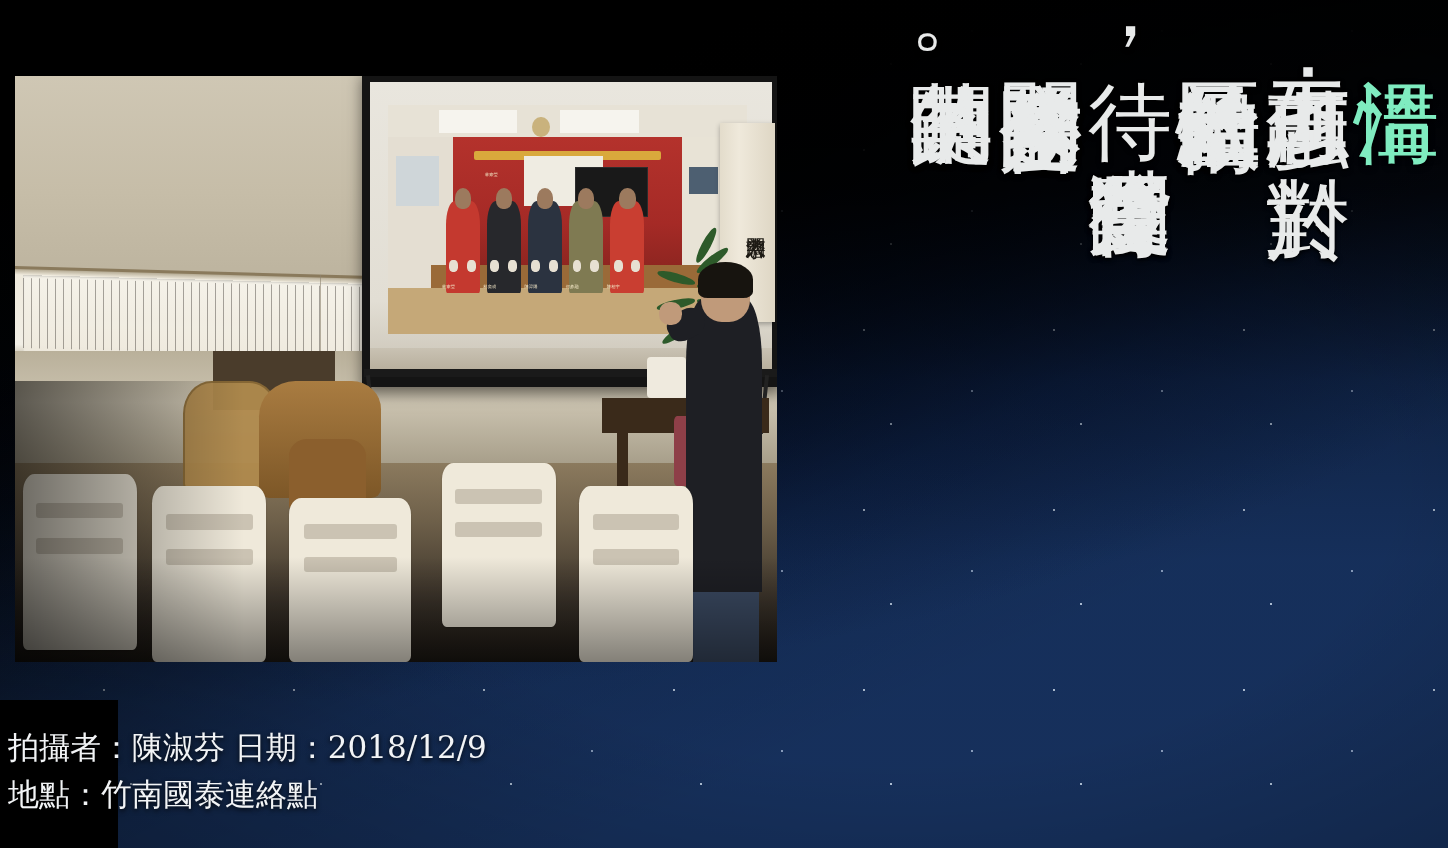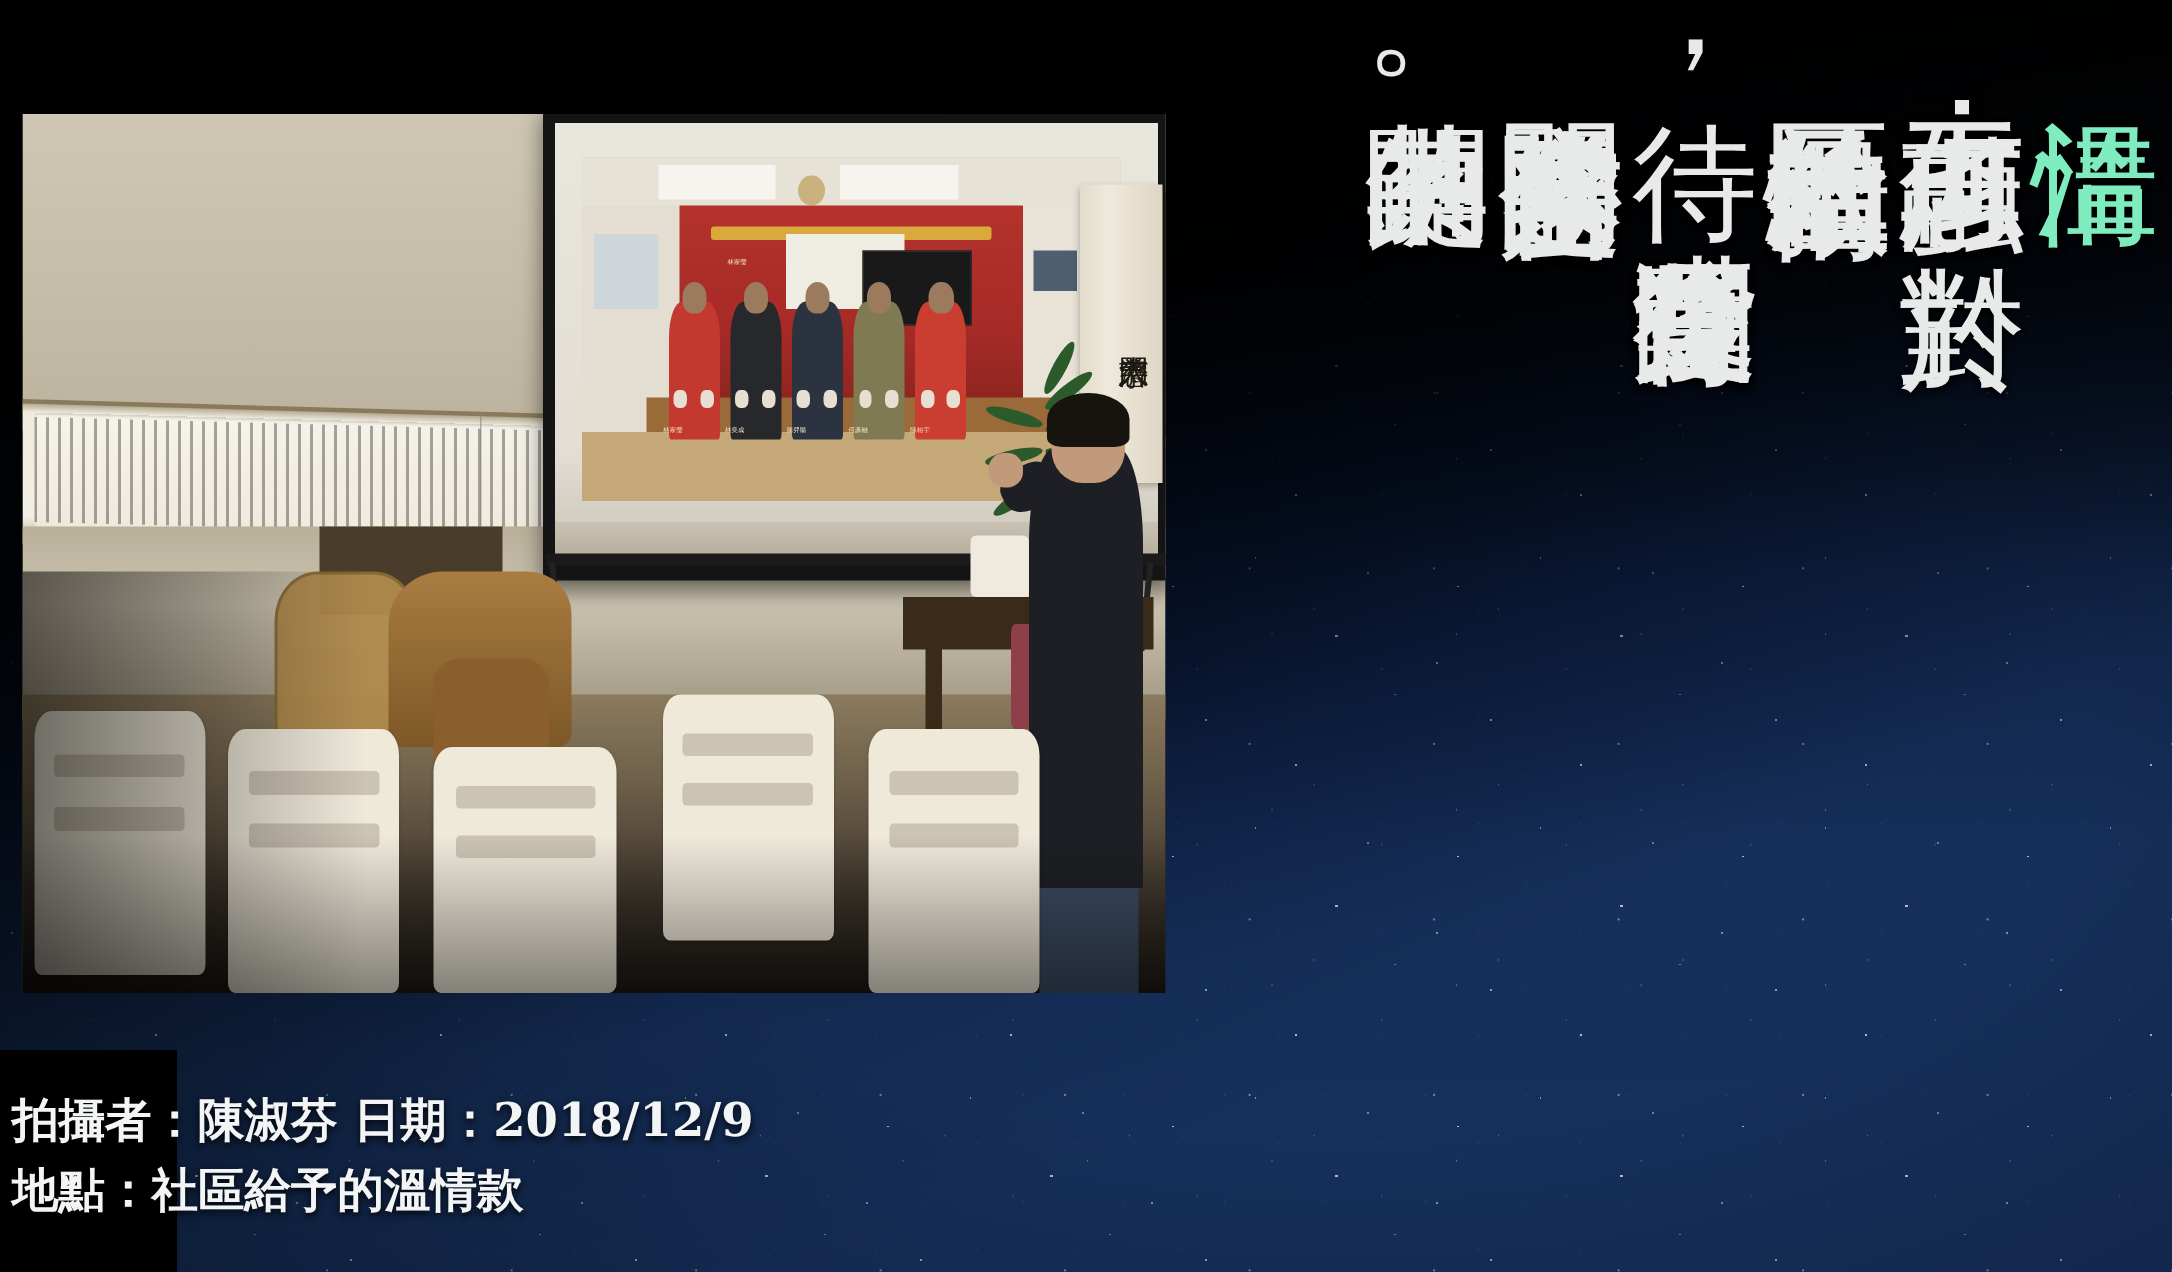--- a/index.html
+++ b/index.html
@@ -231,7 +231,7 @@
     text-shadow:0 2px 5px rgba(0,0,0,.9);
     white-space:nowrap;
   }
-  .caption .line{display:block;font-weight:bold;}
+  .caption .line{display:block;}
 </style>
 </head>
 <body>

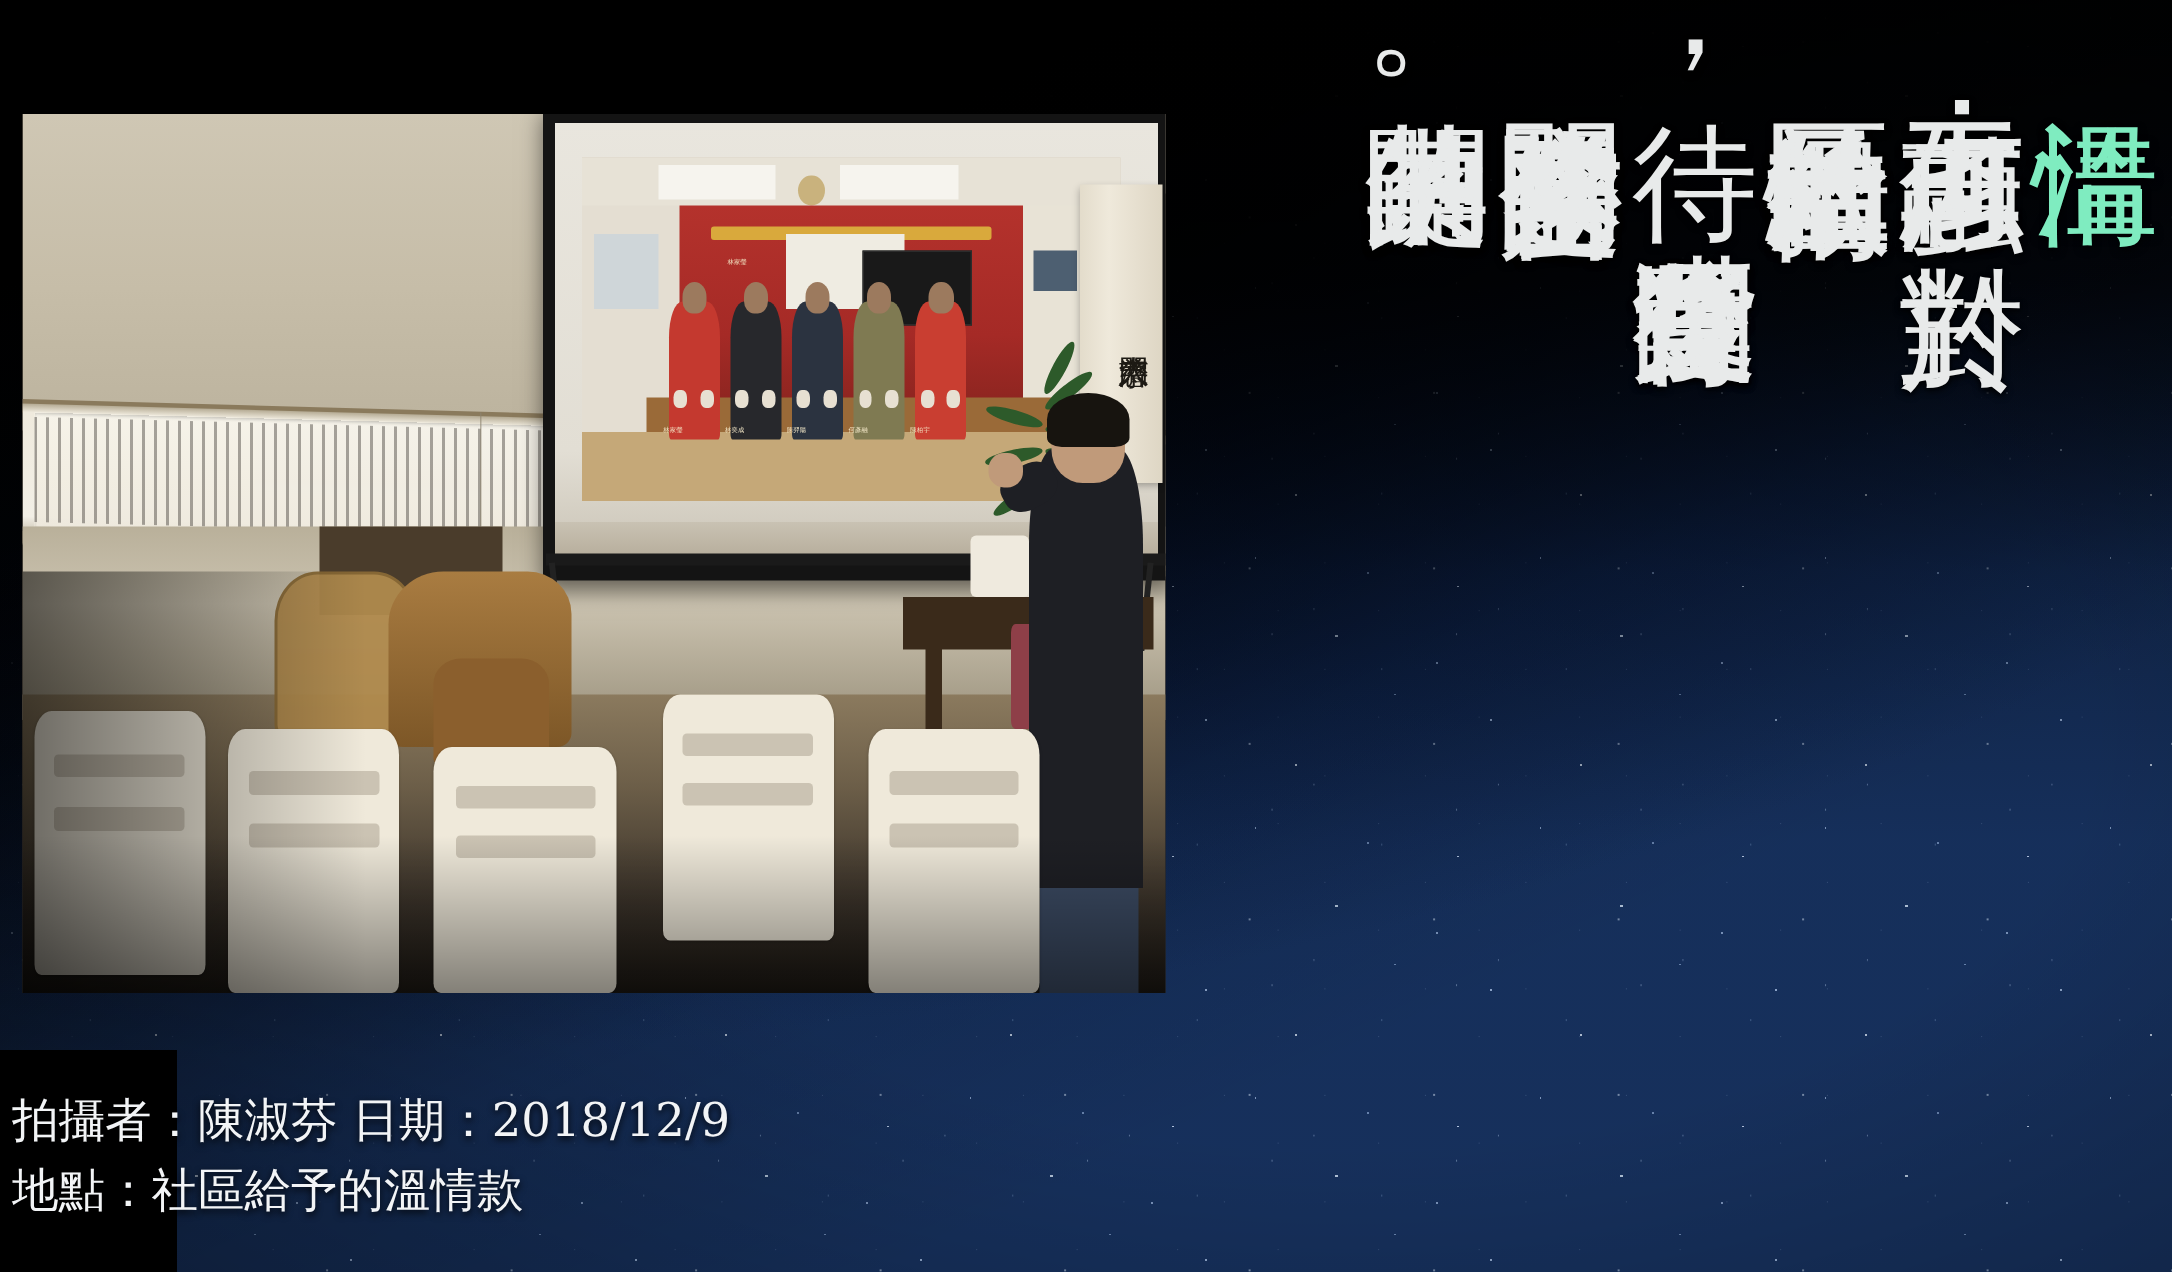--- a/index.html
+++ b/index.html
@@ -429,7 +429,7 @@
   <div class="cap-bg"></div>
   <div class="caption">
     <span class="line">拍攝者：陳淑芬  日期：2018/12/9</span>
-    <span class="line">地點：社區給予的溫情款</span>
+    <span class="line">地點：竹南國泰連絡點</span>
   </div>
 
 </div>

